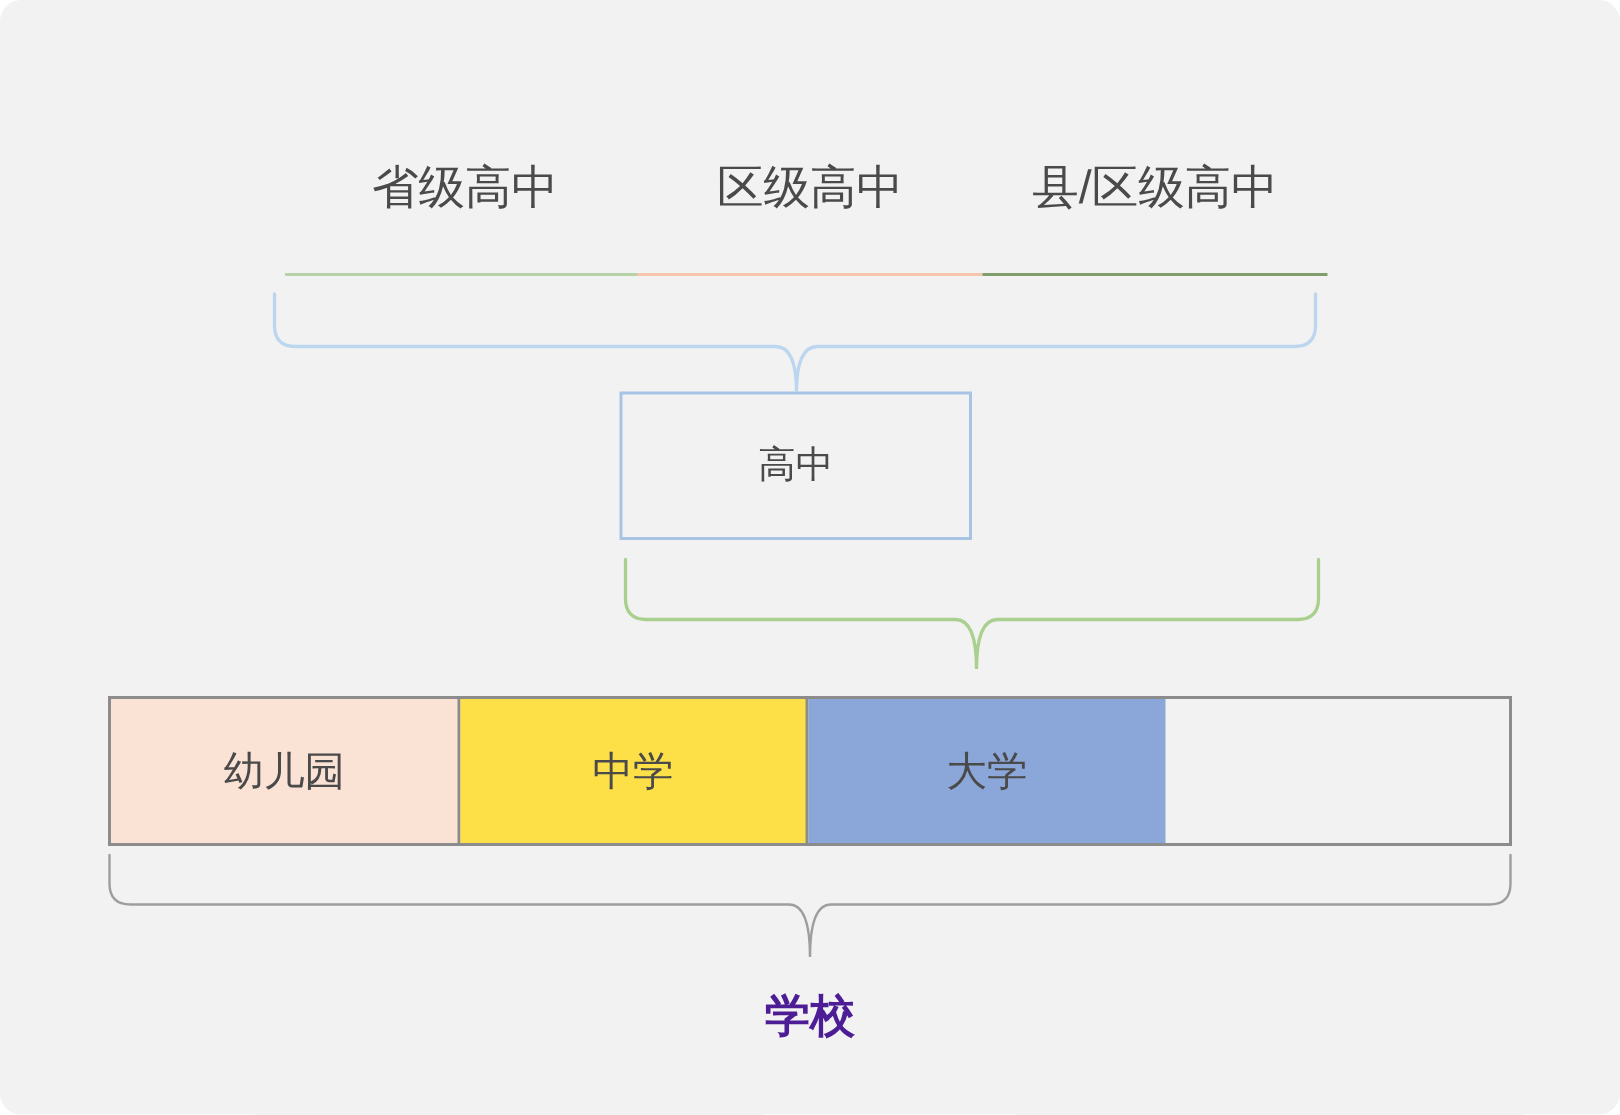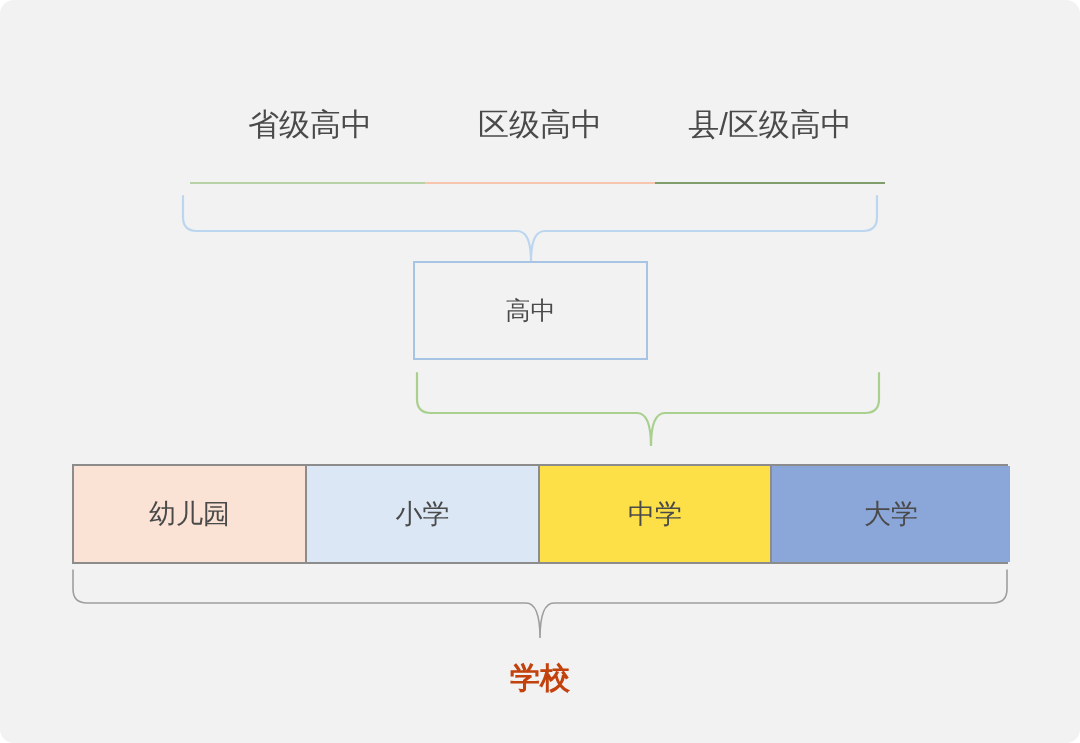--- a/index.html
+++ b/index.html
@@ -145,9 +145,6 @@
     <div class="seg" style="background: rgb(250, 226, 212); flex: 0 0 233px; border-right-color: rgb(140, 140, 140);">
       <span>幼儿园</span>
     </div>
-    <div class="seg" style="background: rgb(220, 231, 245); flex: 0 0 233px; border-right-color: rgb(140, 140, 140);">
-      <span>小学</span>
-    </div>
     <div class="seg" style="background: #fde047; flex: 0 0 232px; border-right-color: rgb(140, 140, 140);">
       <span>中学</span>
     </div>

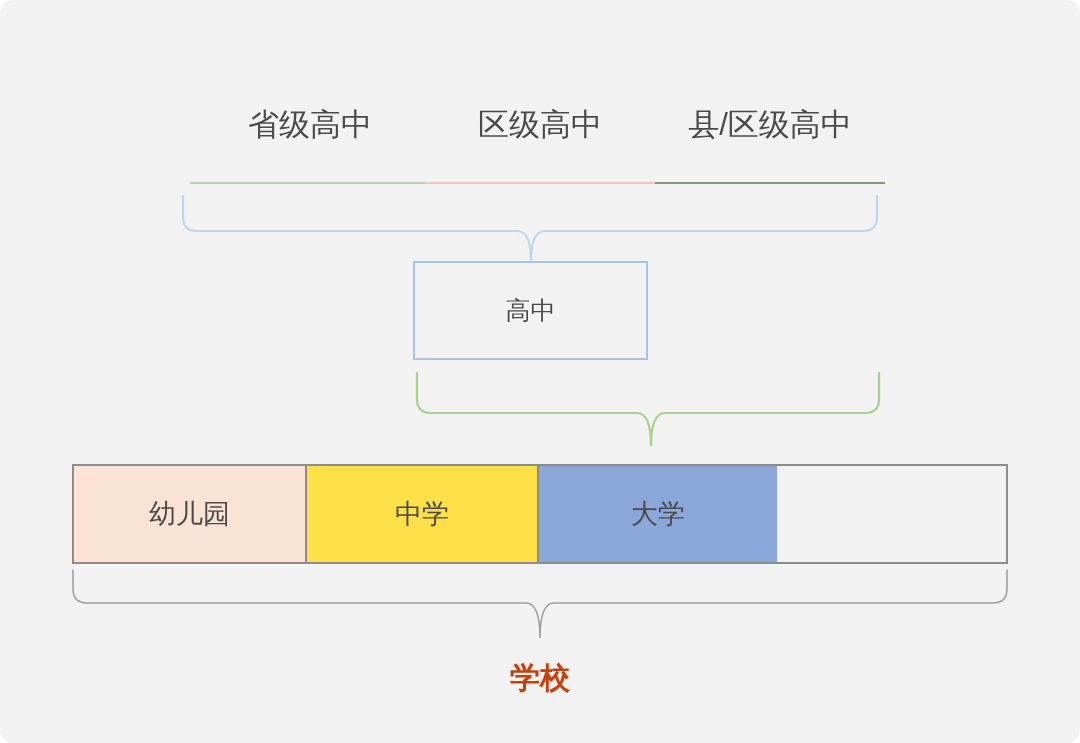--- a/index.html
+++ b/index.html
@@ -97,7 +97,7 @@
     text-align: center;
     font-size: 30px;
     font-weight: bold;
-    color: #c2410c;
+    color: #4c1d95;
     line-height: 1;
   }
 

